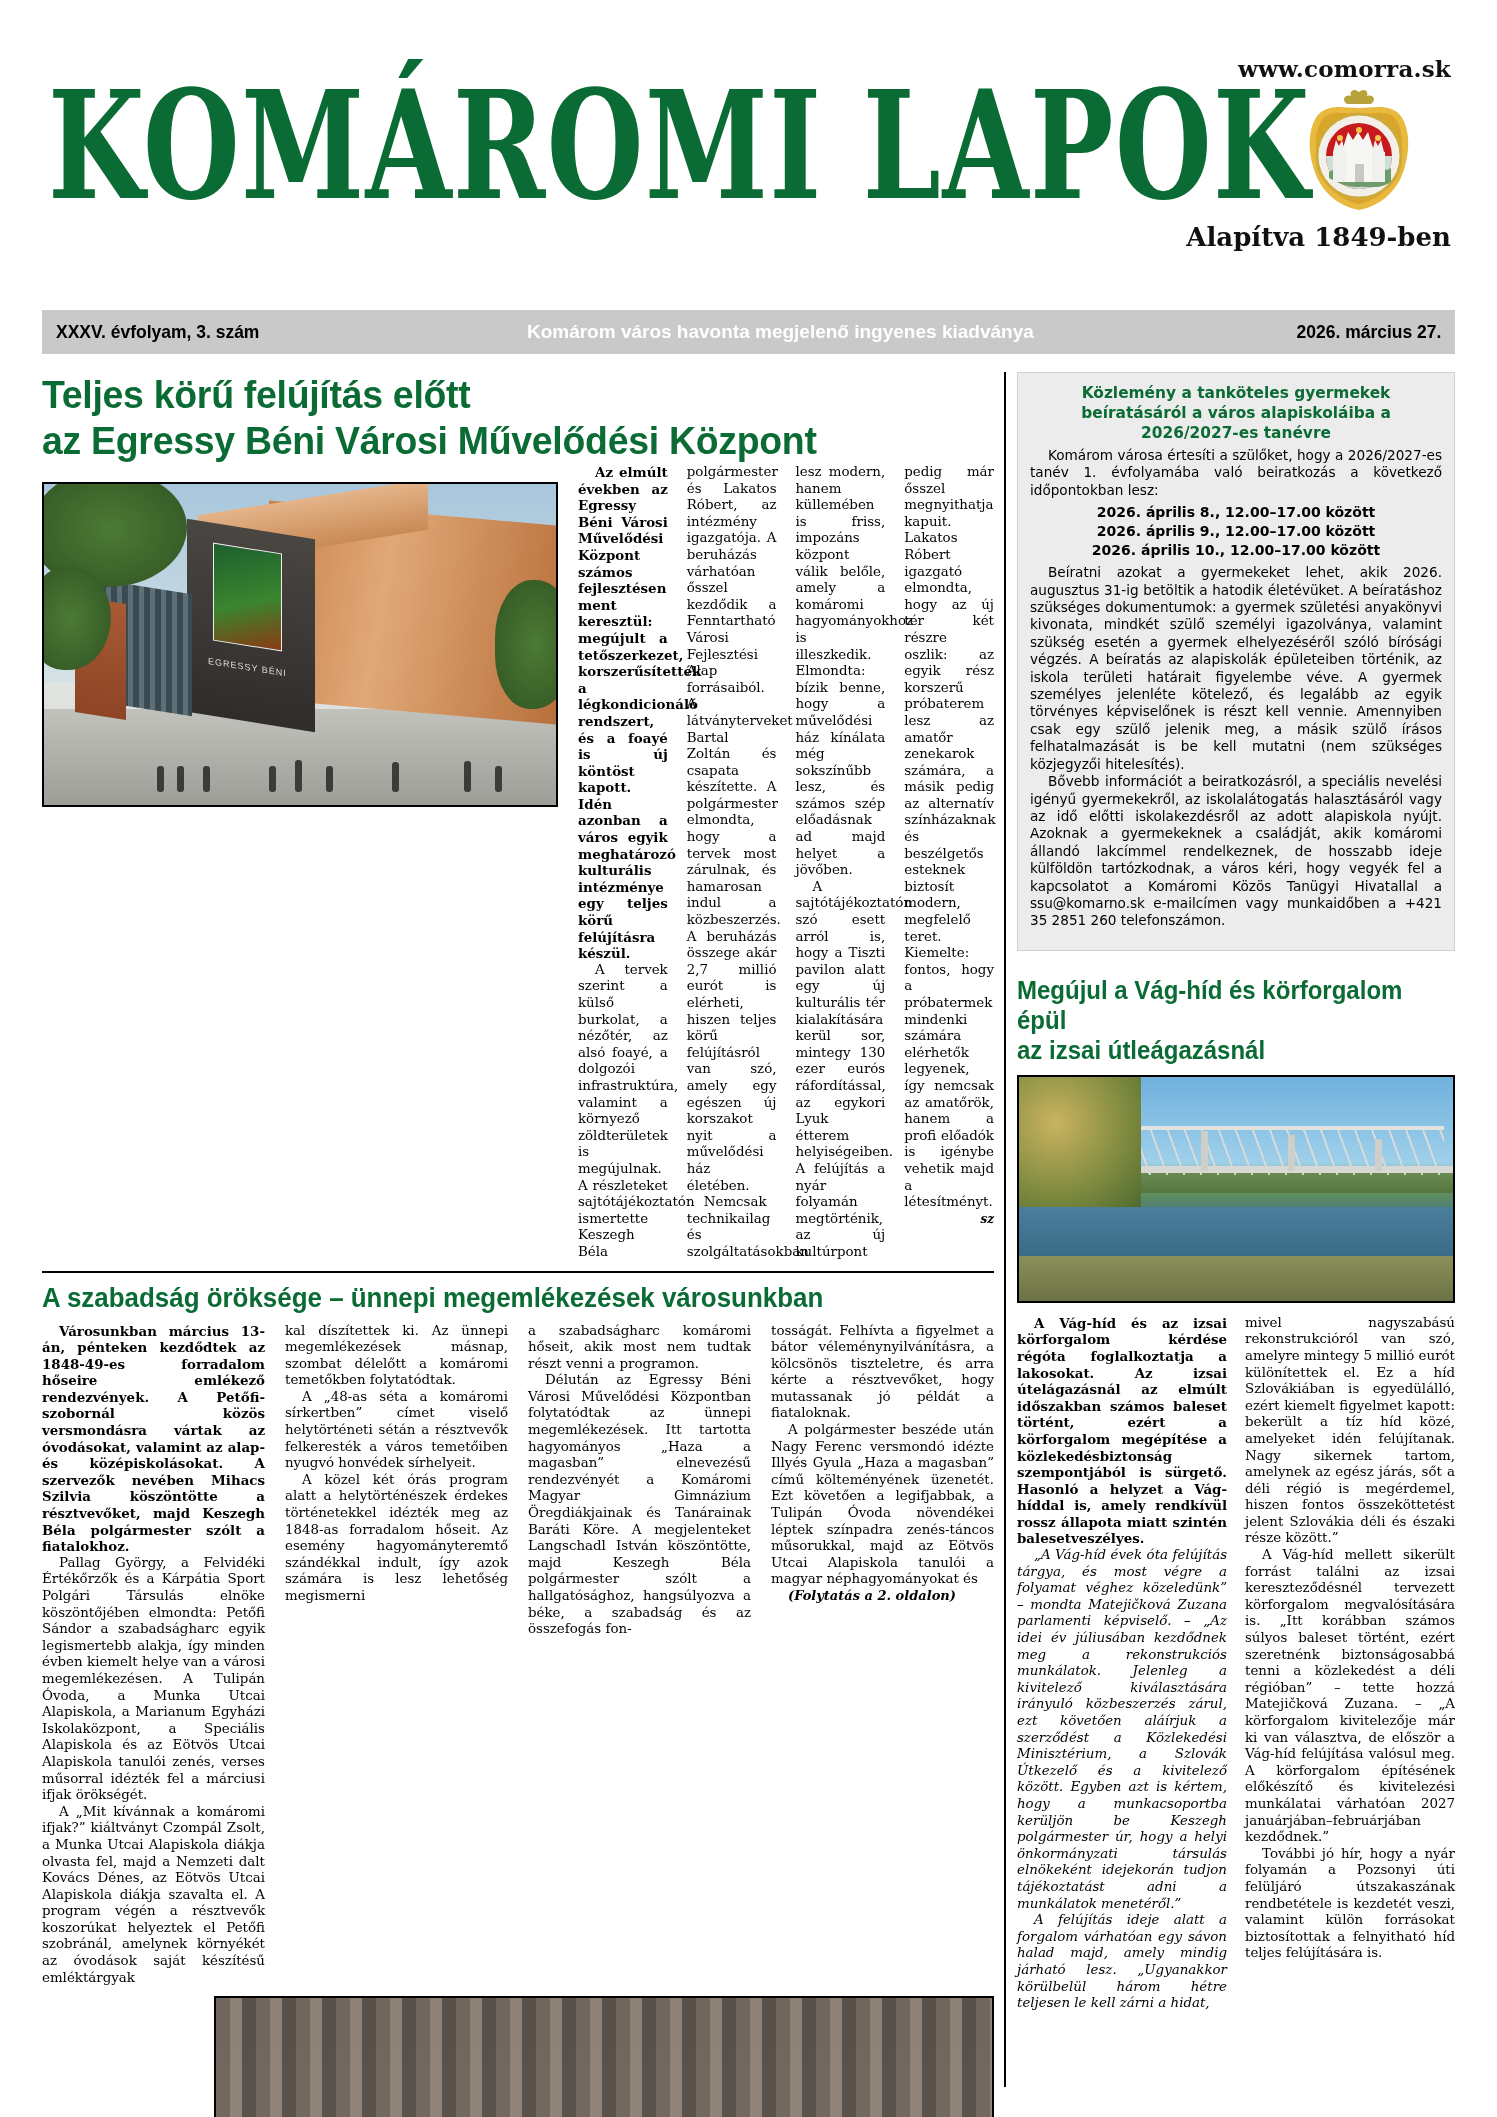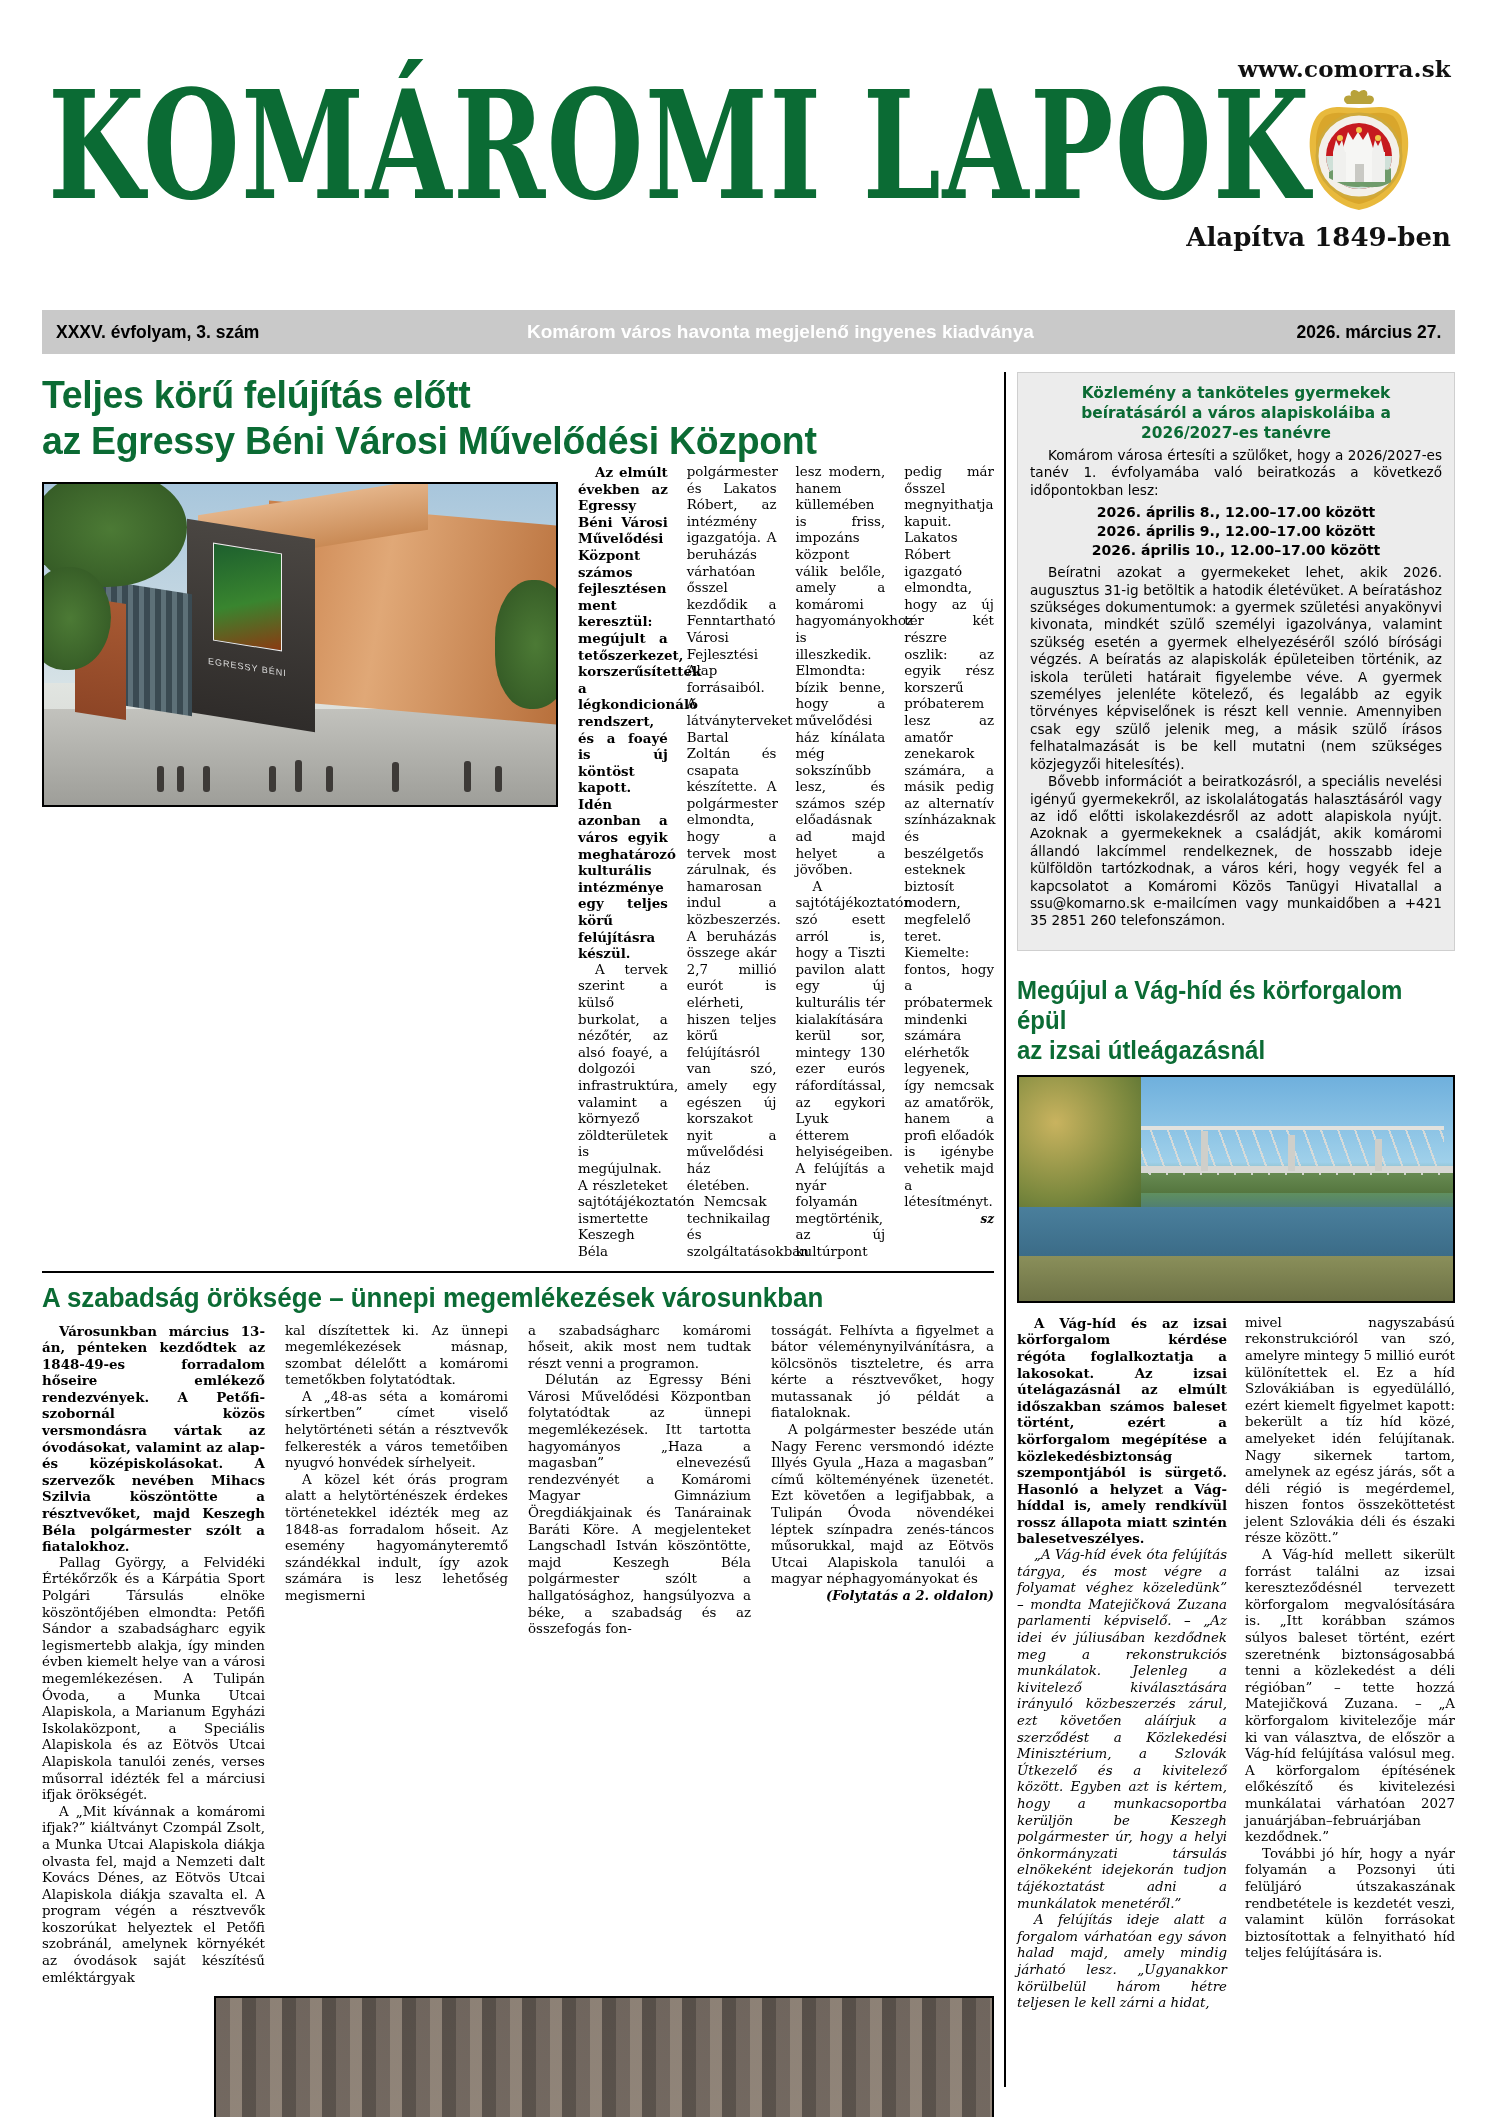--- a/index.html
+++ b/index.html
@@ -183,7 +183,7 @@
   .body-txt p.noind{text-indent:0;}
   .body-txt.ital p{}
   .sig{text-align:right;font-weight:bold;font-size:12px;font-style:italic;}
-  .cont{text-align:right;font-weight:bold;font-style:italic;font-size:13px;}
+  .cont{font-weight:bold;font-style:italic;font-size:13px;}
 
   
   .lead-cols{

